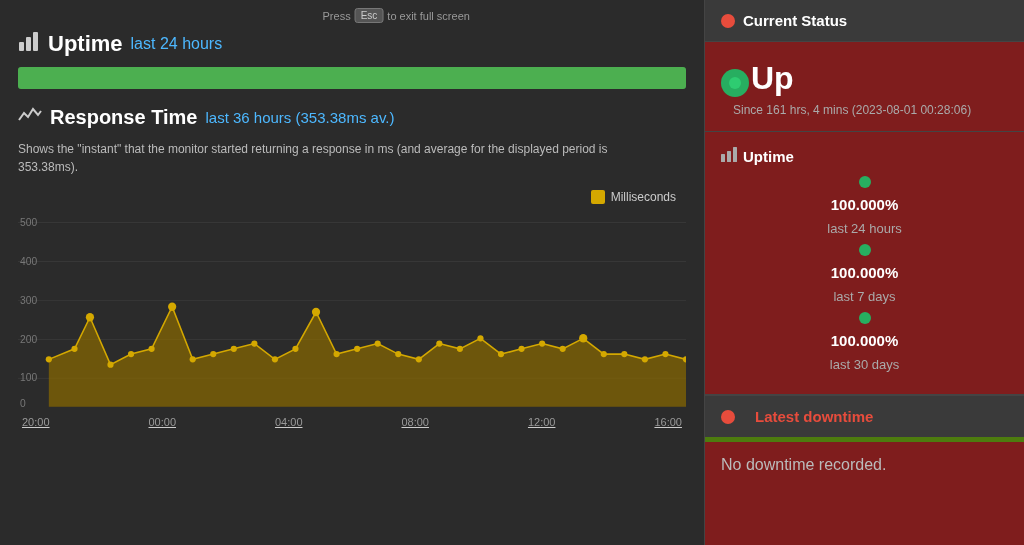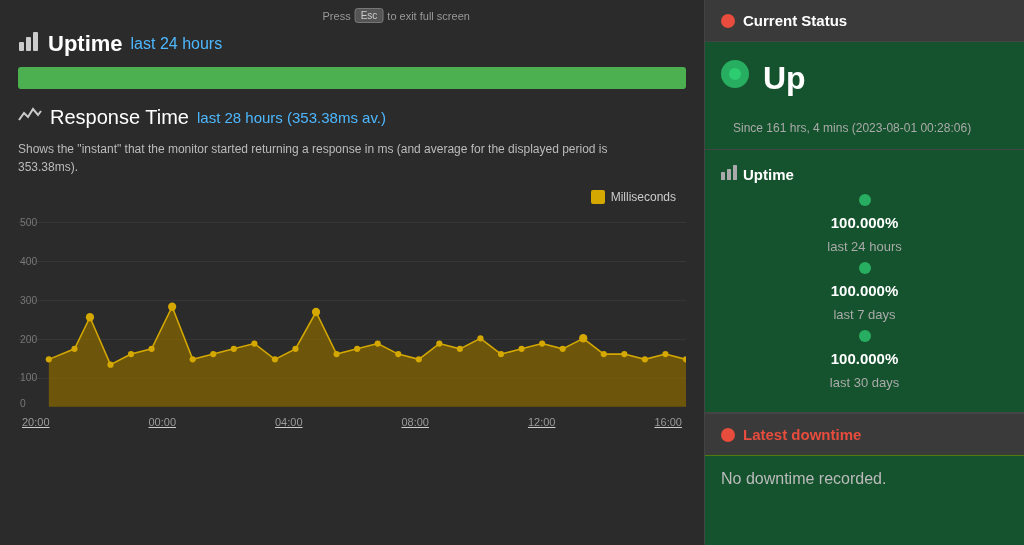--- a/index.html
+++ b/index.html
@@ -145,7 +145,7 @@
     
     .right-panel {
       width: 320px;
-      background: #14532d;
+      background: #7f1d1d;
       border-left: 1px solid #444;
       display: flex;
       flex-direction: column;

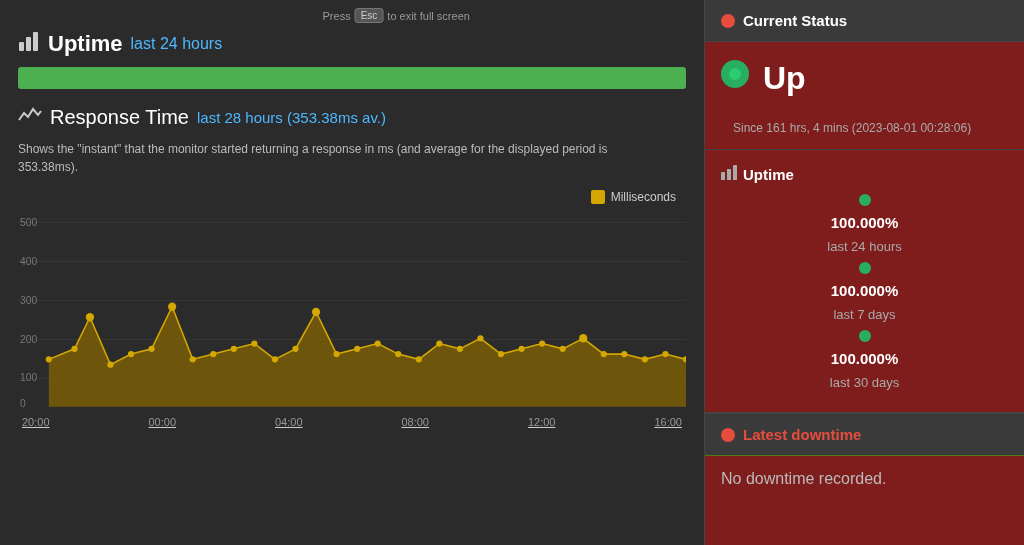--- a/index.html
+++ b/index.html
@@ -178,9 +178,9 @@
     }
     .status-up-row {
       display: flex;
-      align-items: flex-start;
-      gap: 14px;
-      margin-bottom: 24px;
+      align-items: flex-end;
+      gap: 2px;
+      margin-bottom: 6px;
     }
     .status-dot-green-large {
       width: 28px;

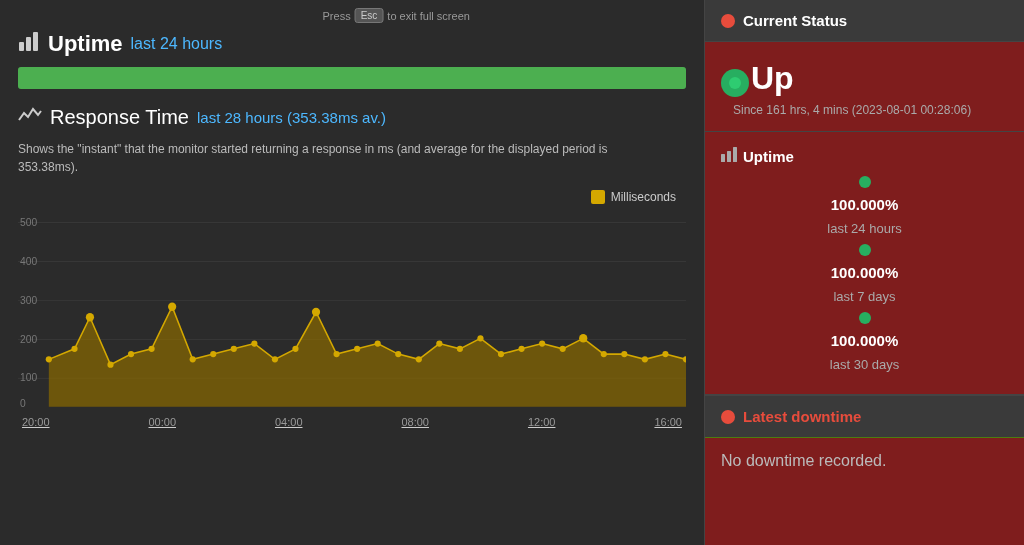--- a/index.html
+++ b/index.html
@@ -89,7 +89,7 @@
     }
     .response-title .label-main {
       font-size: 20px;
-      font-weight: normal;
+      font-weight: bold;
       color: #fff;
     }
     .response-title .label-sub {

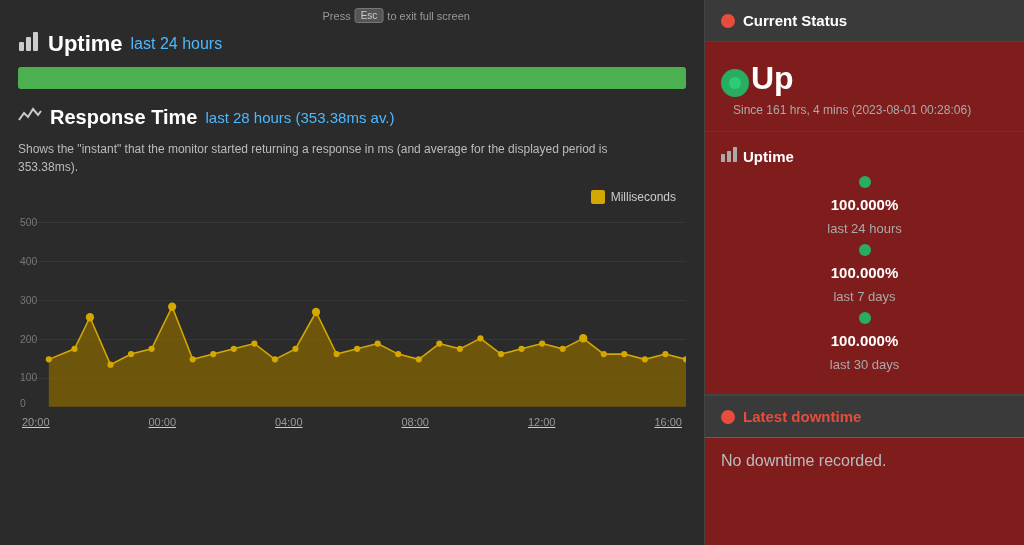--- a/index.html
+++ b/index.html
@@ -329,7 +329,7 @@
       </svg>
     </span>
     <span class="label-main">Response Time</span>
-    <span class="label-sub">last 28 hours (353.38ms av.)</span>
+    <span class="label-sub">last 36 hours (353.38ms av.)</span>
   </div>
 
   <div class="response-desc">Shows the "instant" that the monitor started returning a response in ms (and average for the displayed period is 353.38ms).</div>

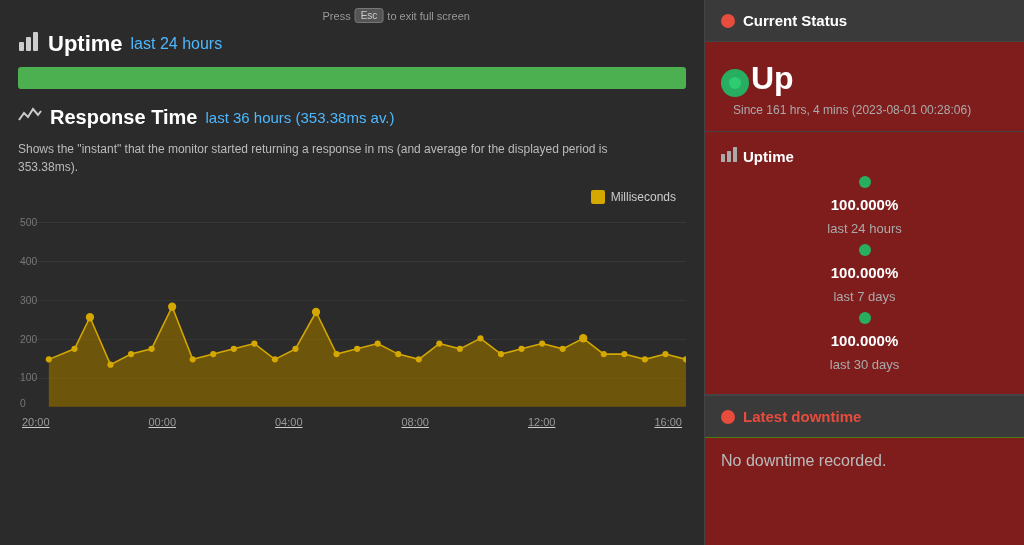--- a/index.html
+++ b/index.html
@@ -272,9 +272,9 @@
       padding: 12px 16px;
       display: flex;
       align-items: center;
-      gap: 8px;
+      gap: 20px;
       border-top: 1px solid #444;
-      border-bottom: 1px solid #4d7c0f;
+      border-bottom: 5px solid #4d7c0f;
     }
     .downtime-dot-red {
       width: 14px;

